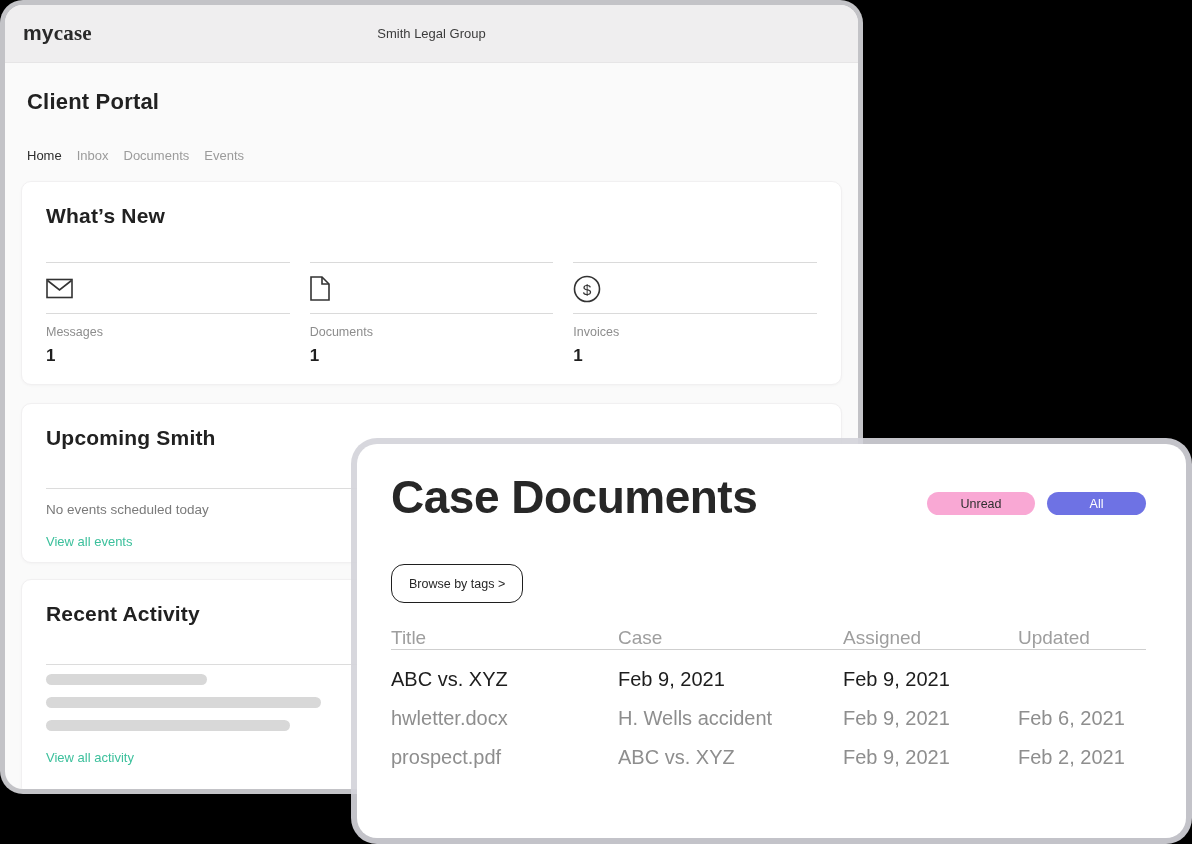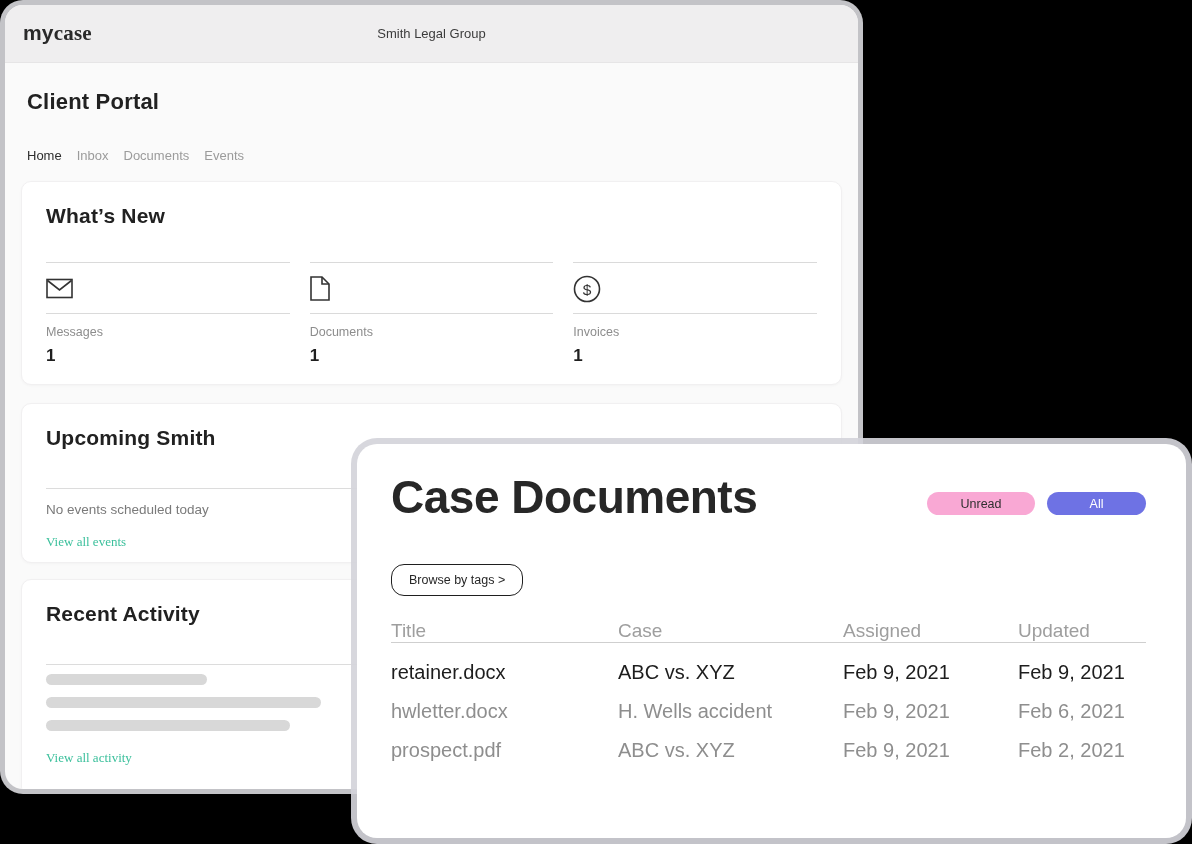--- a/index.html
+++ b/index.html
@@ -66,7 +66,7 @@
   .upcoming { margin-top:18px; height:160px; }
   .divider { border:none; border-top:1px solid #dcdcdc; margin-top:38px; }
   .empty-text { margin-top:13px; font-size:13.5px; color:#7a7a7a; }
-  .teal-link { margin-top:17px; font-size:13px; color:#3cc09c; cursor:pointer; display:inline-block;font-family:Liberation Serif, serif; }
+  .teal-link { margin-top:17px; font-size:13px; color:#3cc09c; cursor:pointer; display:inline-block; }
 
   .recent { margin-top:16px; height:218px; }
   .skeleton { height:11px; background:#d8d8d8; border-radius:999px; }

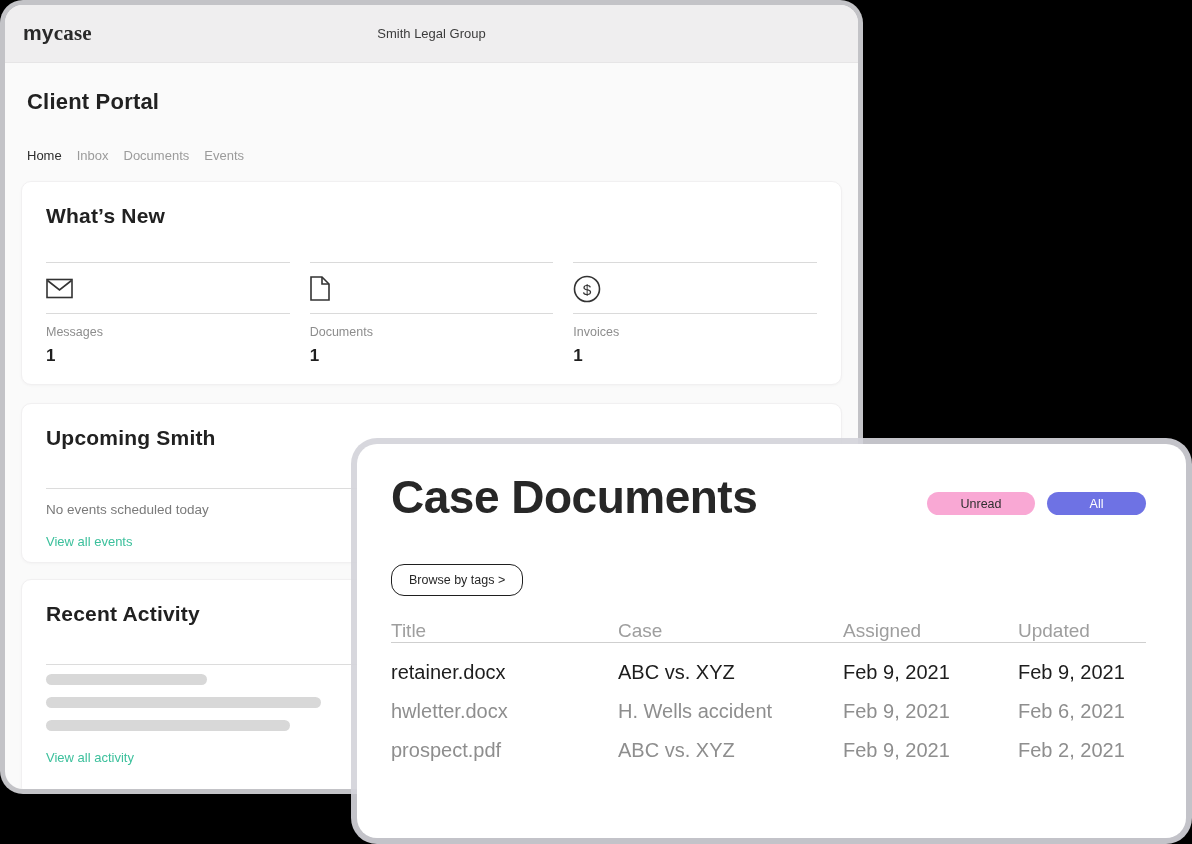--- a/index.html
+++ b/index.html
@@ -99,7 +99,7 @@
 
   .browse-btn {
     margin-top:40px;
-    height:32px; padding:10px 17px;
+    height:39px; padding:10px 17px;
     border:1.5px solid #1f1f1f; border-radius:13px;
     background:#fff; color:#272727;
     font-size:12.5px; font-family:inherit;

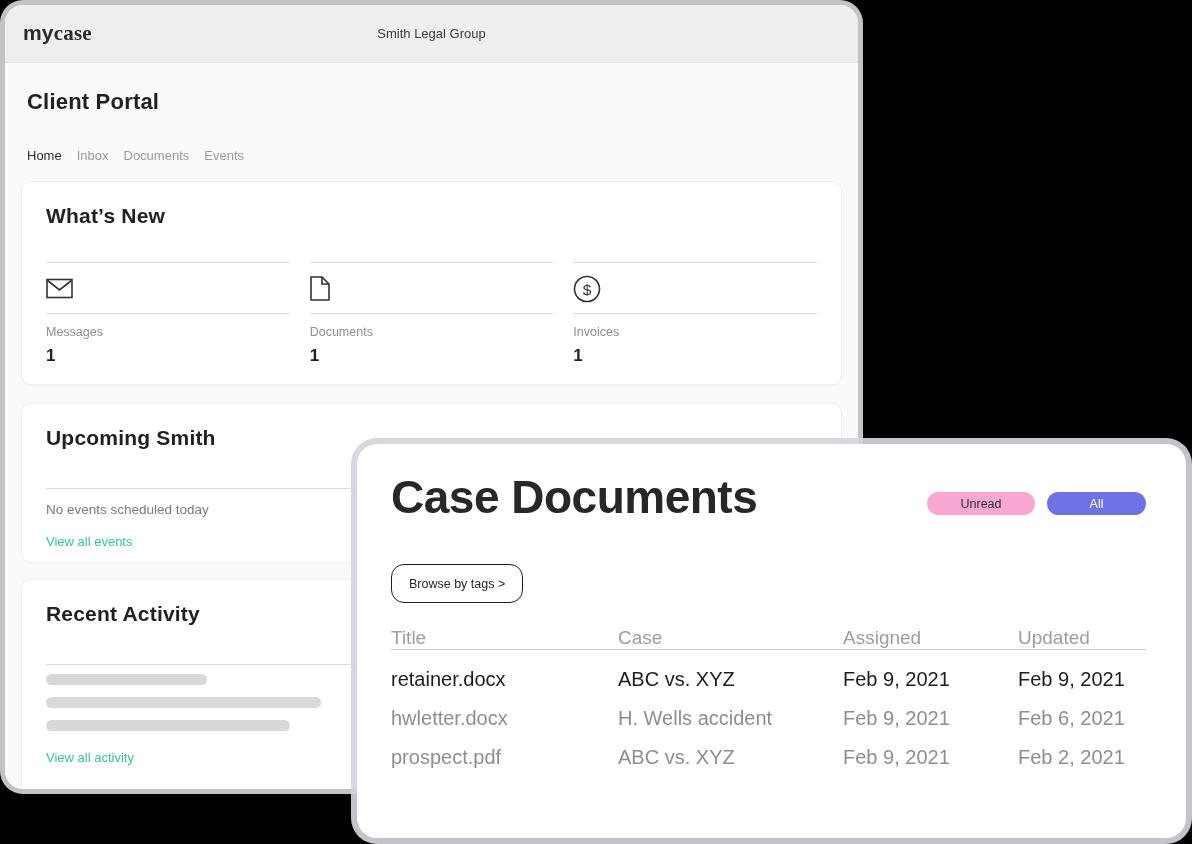--- a/index.html
+++ b/index.html
@@ -225,7 +225,6 @@
     </div>
     <div class="t-body">
       <div class="t-row unread">
-        <div class="t-cell">retainer.docx</div>
         <div class="t-cell">ABC vs. XYZ</div>
         <div class="t-cell">Feb 9, 2021</div>
         <div class="t-cell">Feb 9, 2021</div>

